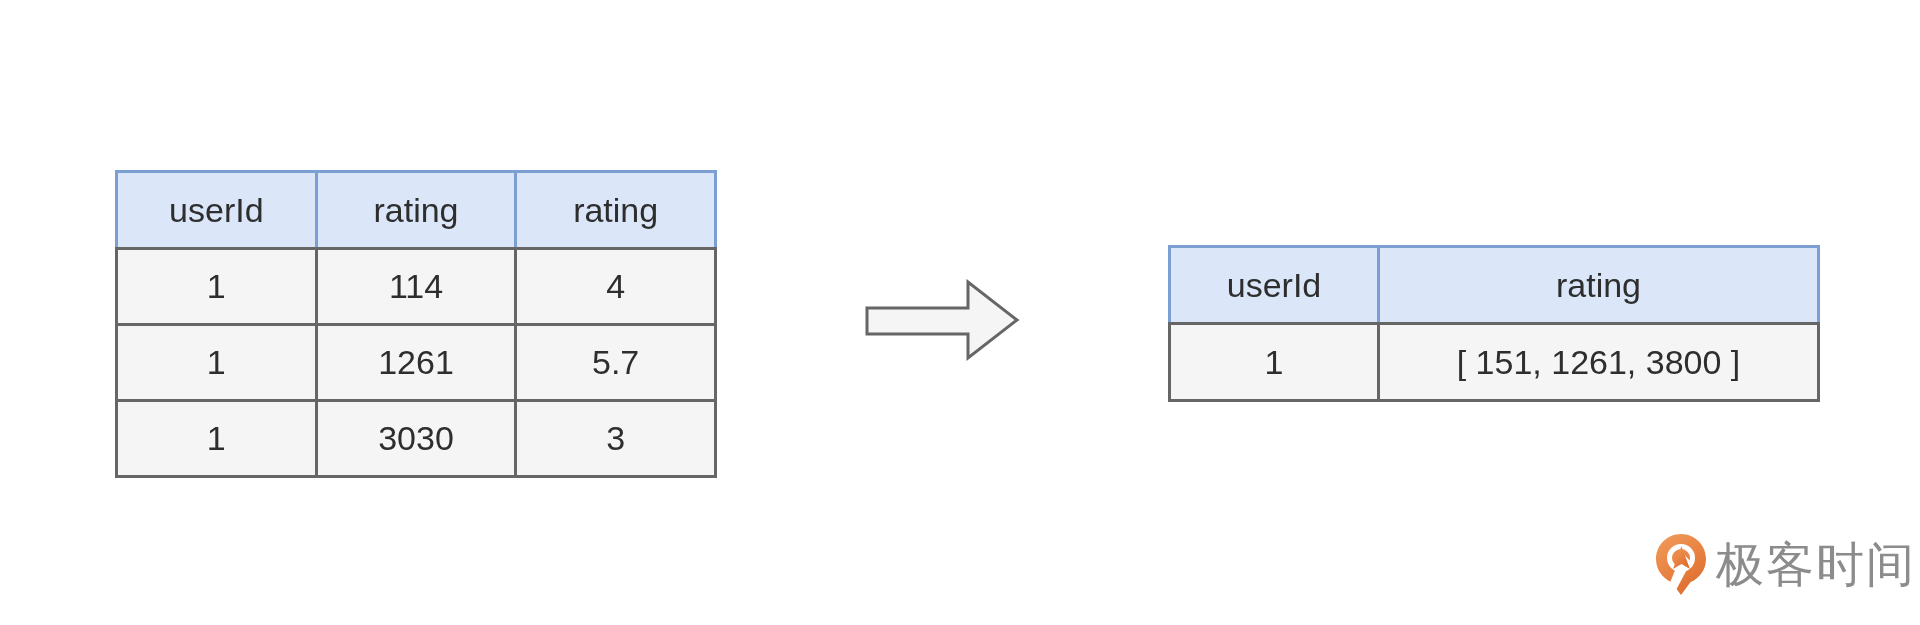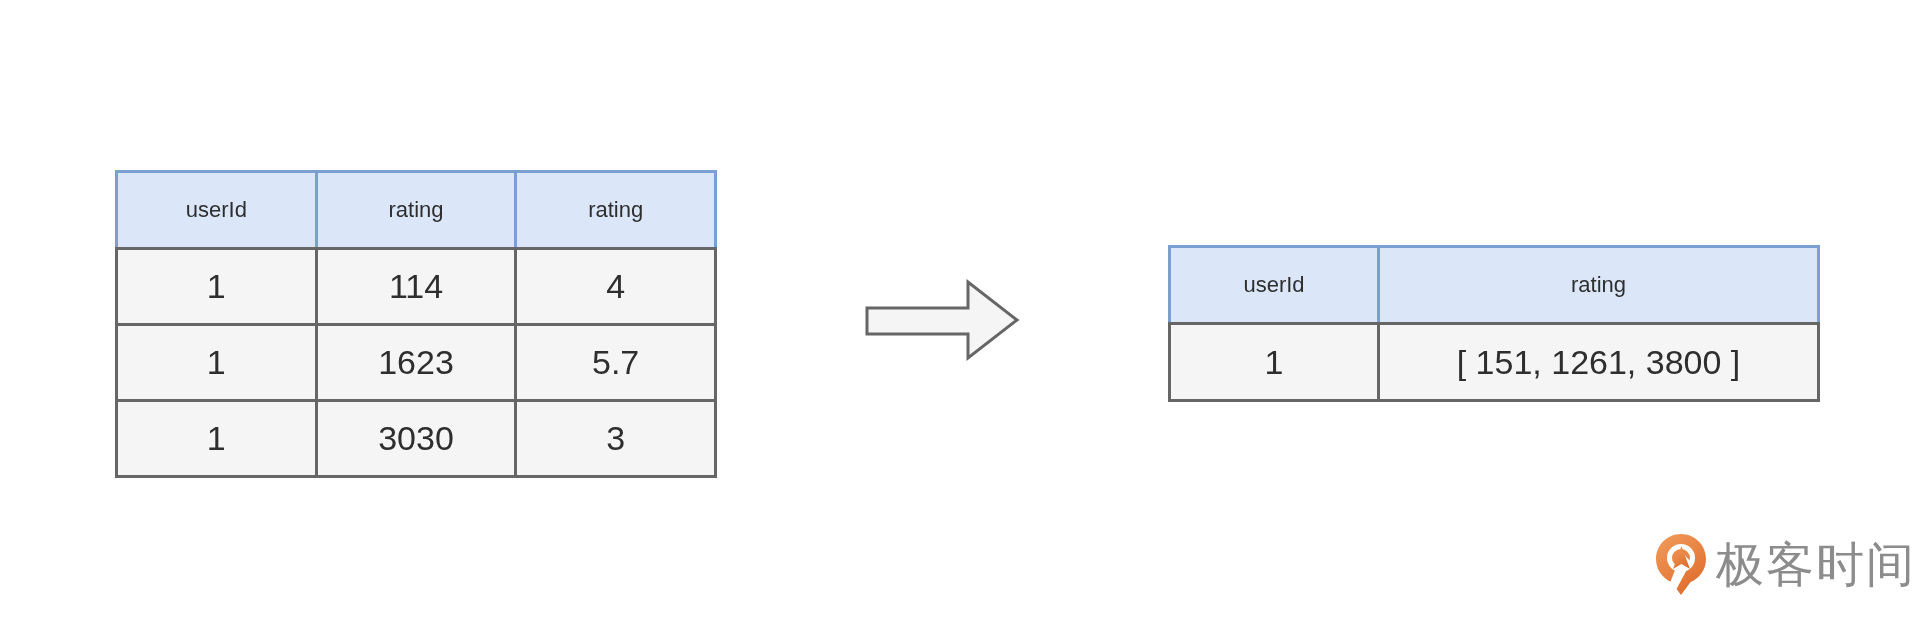--- a/index.html
+++ b/index.html
@@ -26,7 +26,7 @@
     background: #dbe7f9;
     border: 3px solid #7a9fd0;
     border-bottom: 3px solid #666666;
-    font-size: 22px;
+    font-size: 34px;
     font-weight: 400;
     color: #2e2e2e;
     text-align: center;

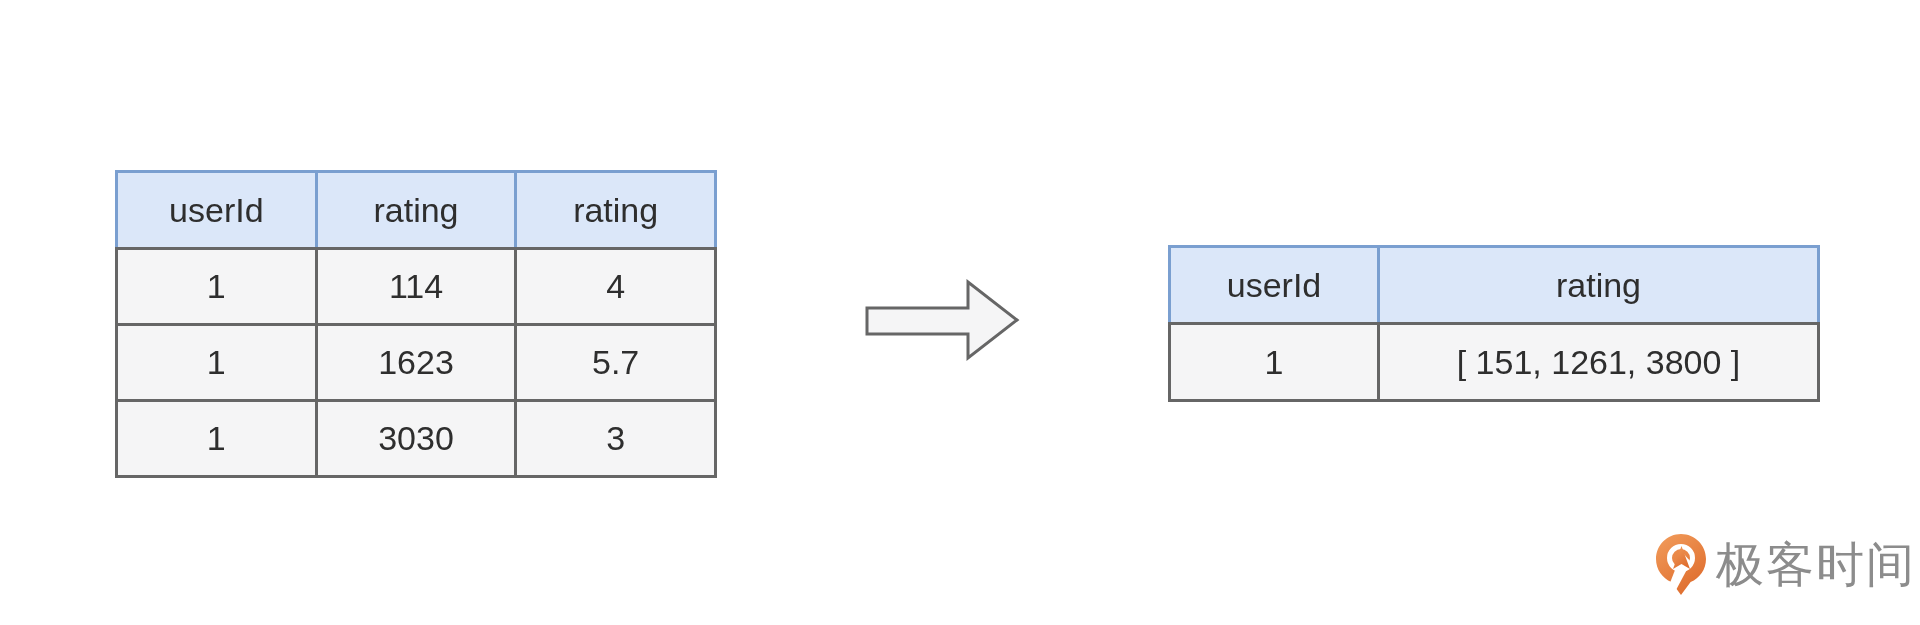--- a/index.html
+++ b/index.html
@@ -103,7 +103,7 @@
       </tr>
       <tr>
         <td>1</td>
-        <td>1623</td>
+        <td>1261</td>
         <td>5.7</td>
       </tr>
       <tr>

